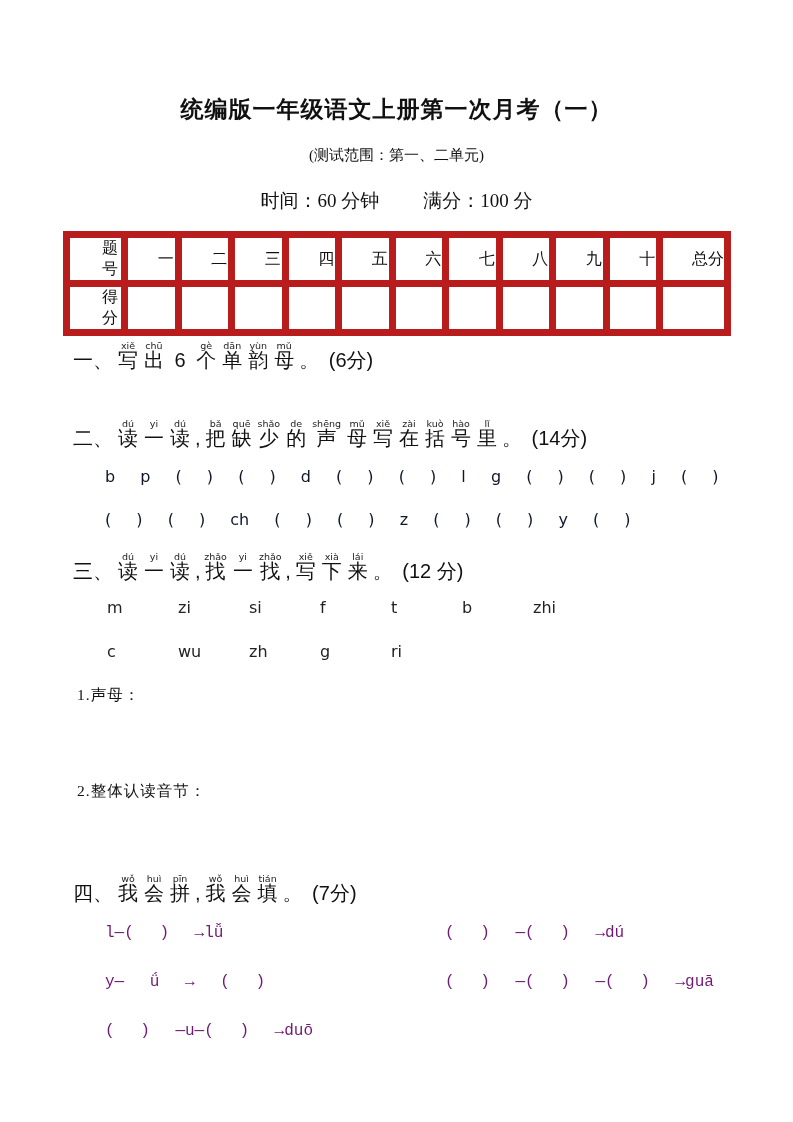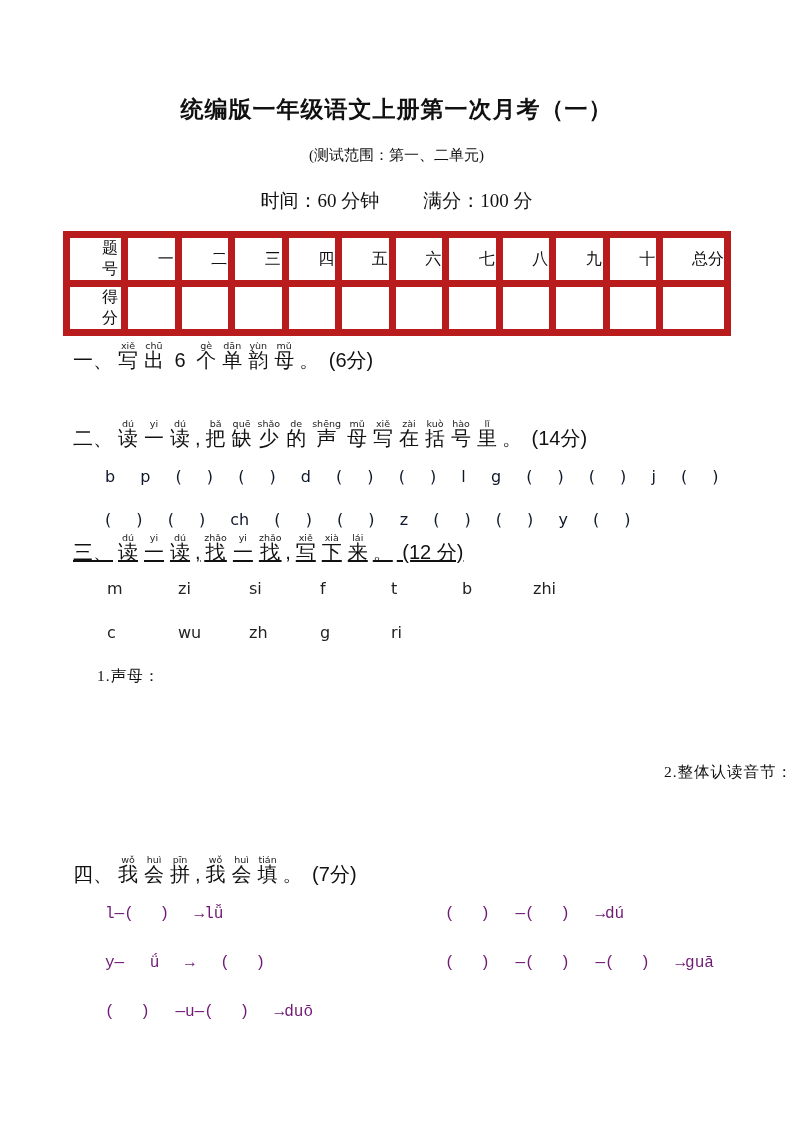--- a/index.html
+++ b/index.html
@@ -70,7 +70,7 @@
   .heading .plain { white-space: pre-wrap; margin: 0 2px; }
   .h1 { margin-top: 5px; }
   .h2 { margin-top: 47px; }
-  .h3 { margin-top: 4px; text-decoration: underline; }
+  .h3 { margin-top: 23px; }
   .h4 { margin-top: 72px; }
   .answer-line {
     margin-left: 105px;

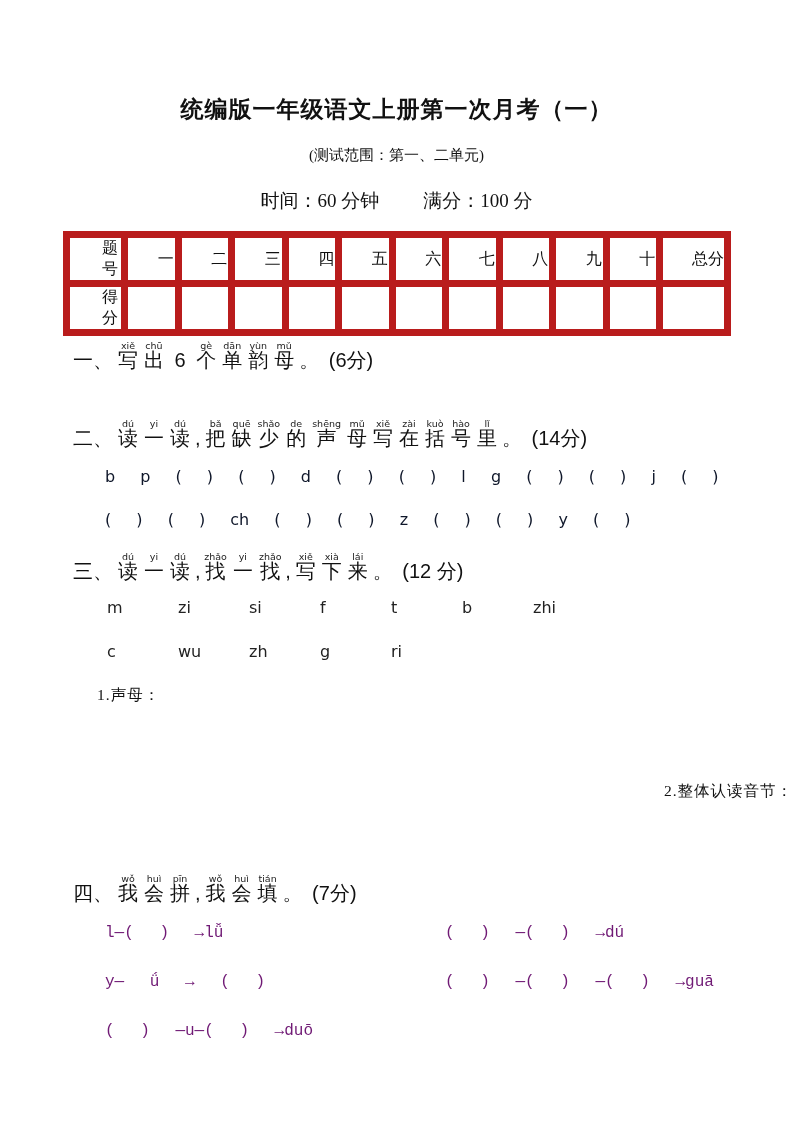--- a/index.html
+++ b/index.html
@@ -93,7 +93,7 @@
   .sr-1 { margin-top: 15px; }
   .sr-2 { margin-top: 25px; }
   .subitem {
-    margin-left: 97px;
+    margin-left: 77px;
     font-size: 15.5px;
     letter-spacing: 1px;
     font-family: Liberation Serif, serif;

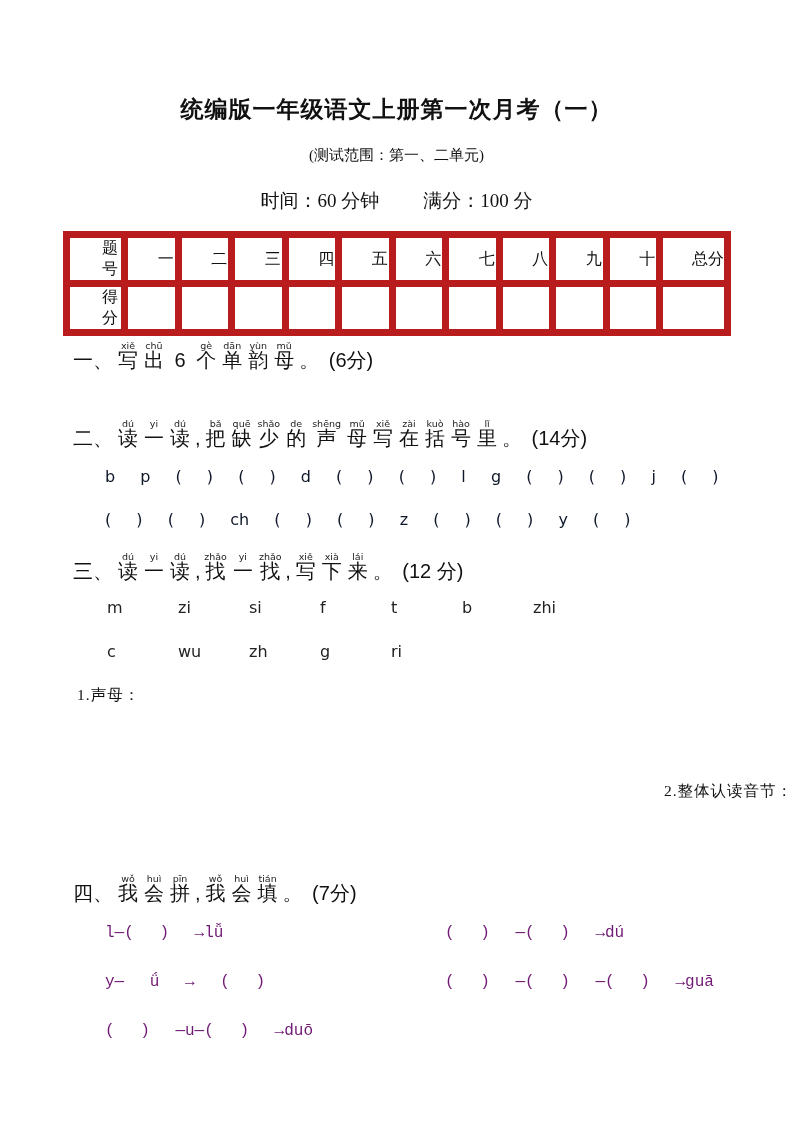--- a/index.html
+++ b/index.html
@@ -99,7 +99,7 @@
     font-family: Liberation Serif, serif;
   }
   .si-1 { margin-top: 24px; }
-  .si-2 { margin-top: 75px; text-align: right; }
+  .si-2 { margin-top: 75px; }
   .pin-row {
     margin: 31px 0 0 105px;
     display: grid;

